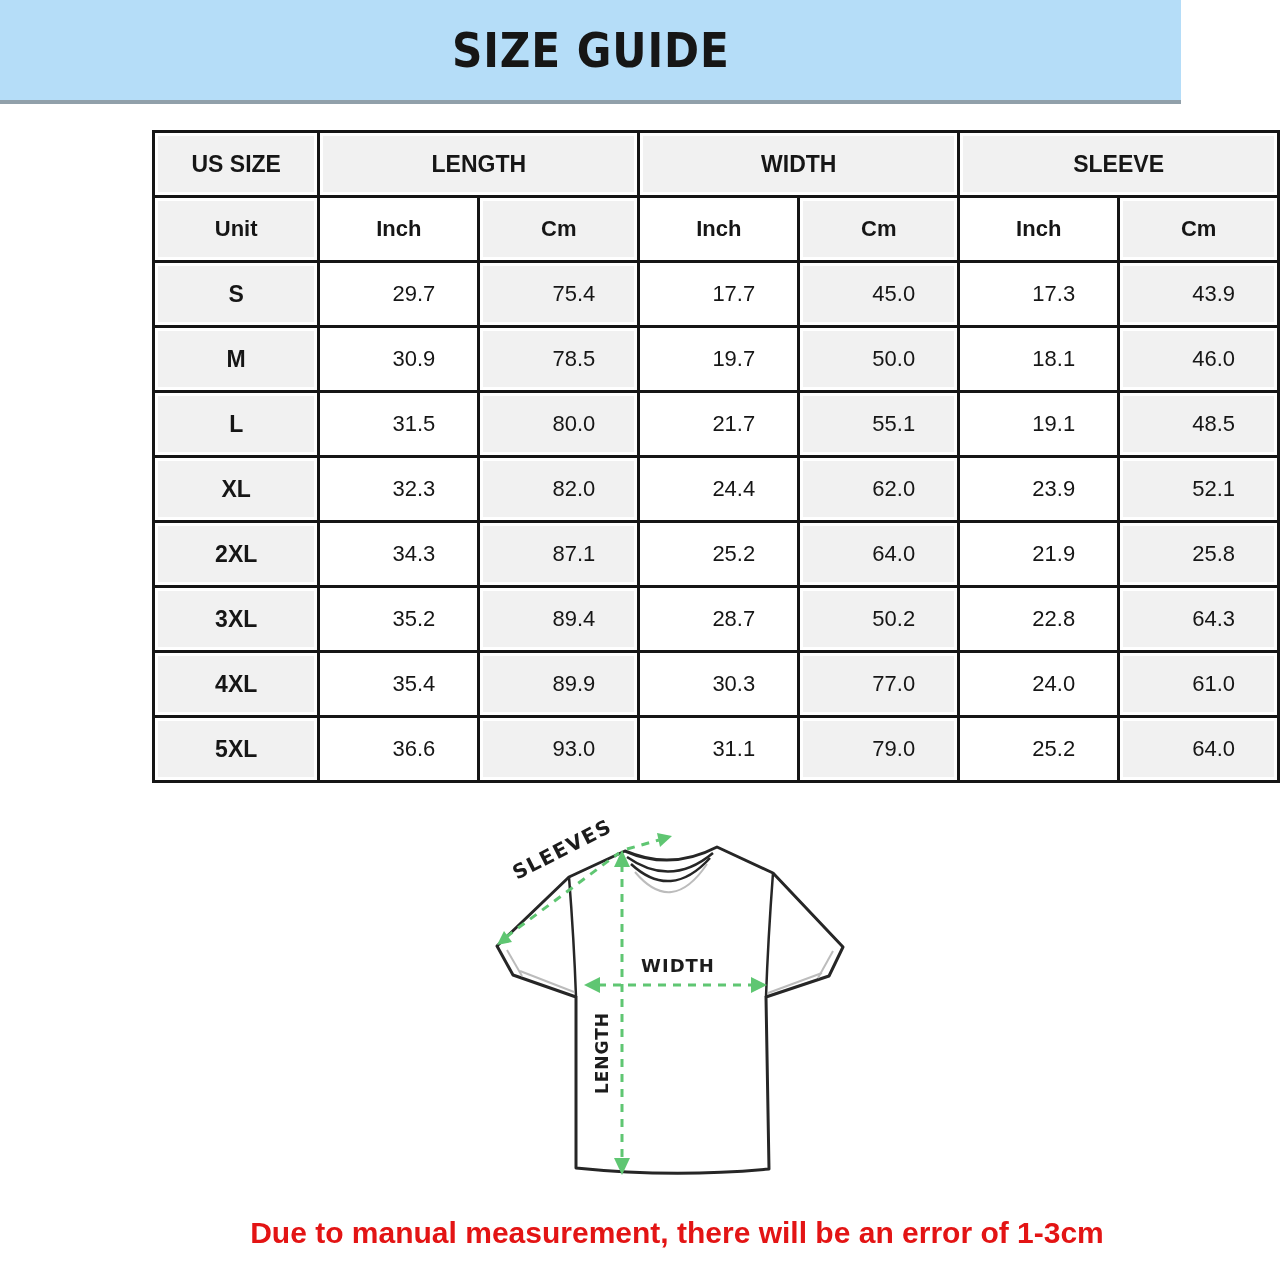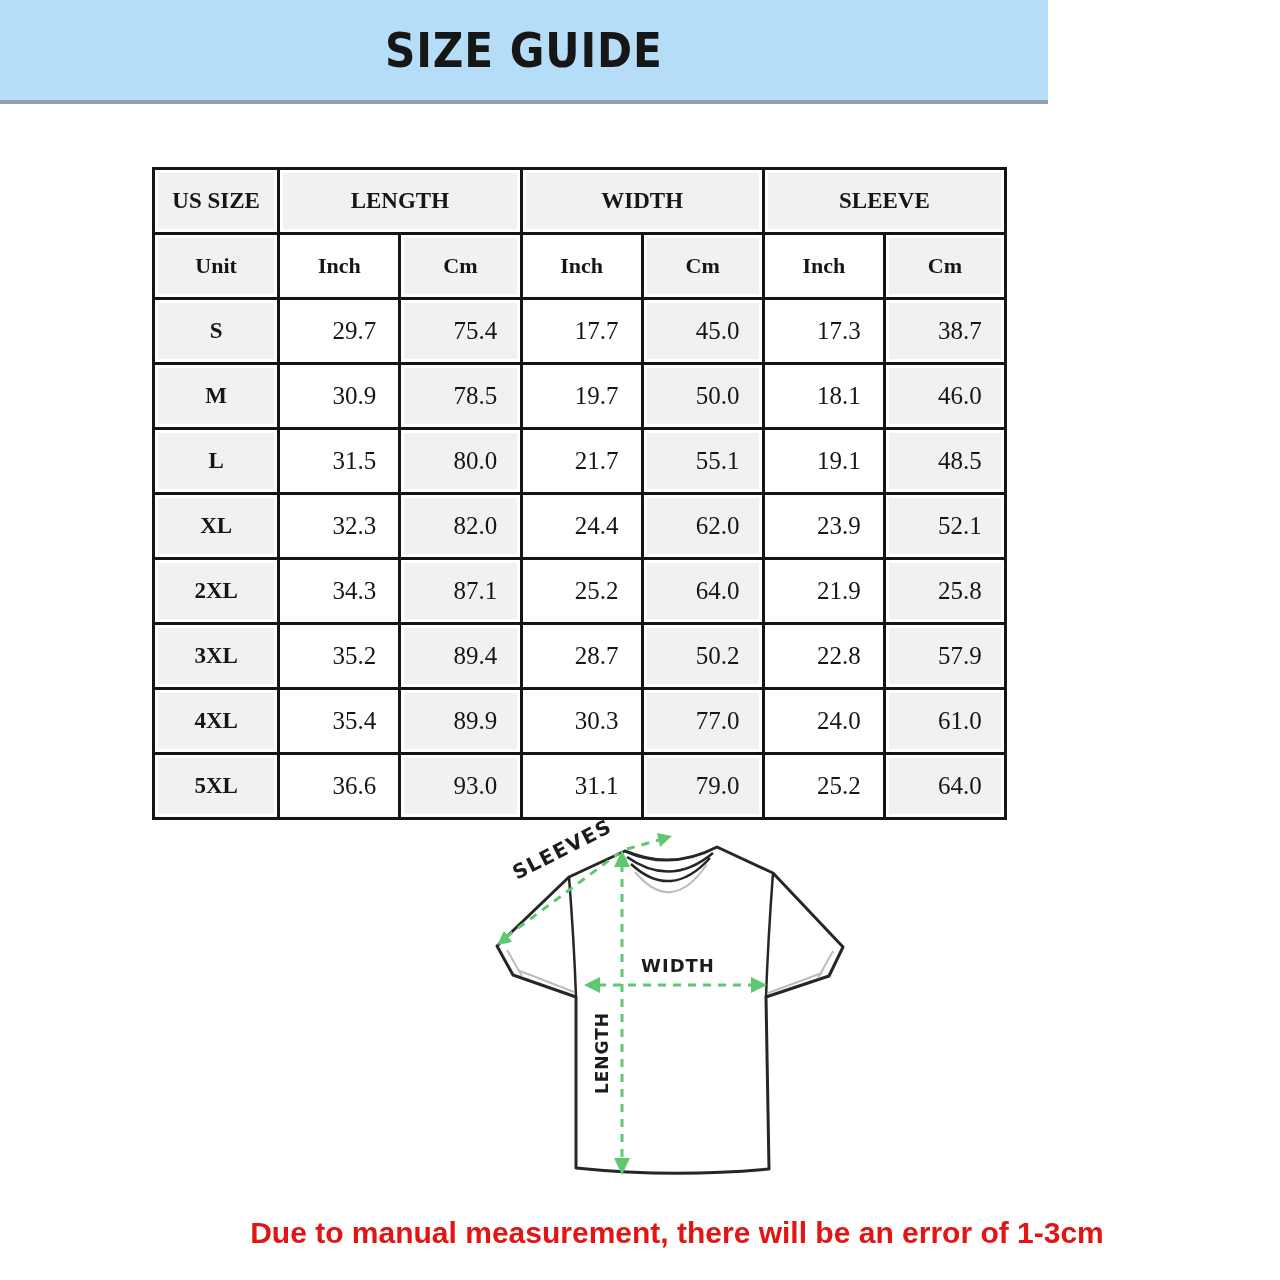--- a/index.html
+++ b/index.html
@@ -9,7 +9,7 @@
   }
   
   .banner{
-    position:absolute;top:0;left:0;width:1048px;height:100px;
+    position:absolute;top:0;left:0;width:1181px;height:100px;
     background:var(--banner-bg,#b5ddf8);
     border-bottom:4px solid #91a0aa;
     display:flex;align-items:center;justify-content:center;

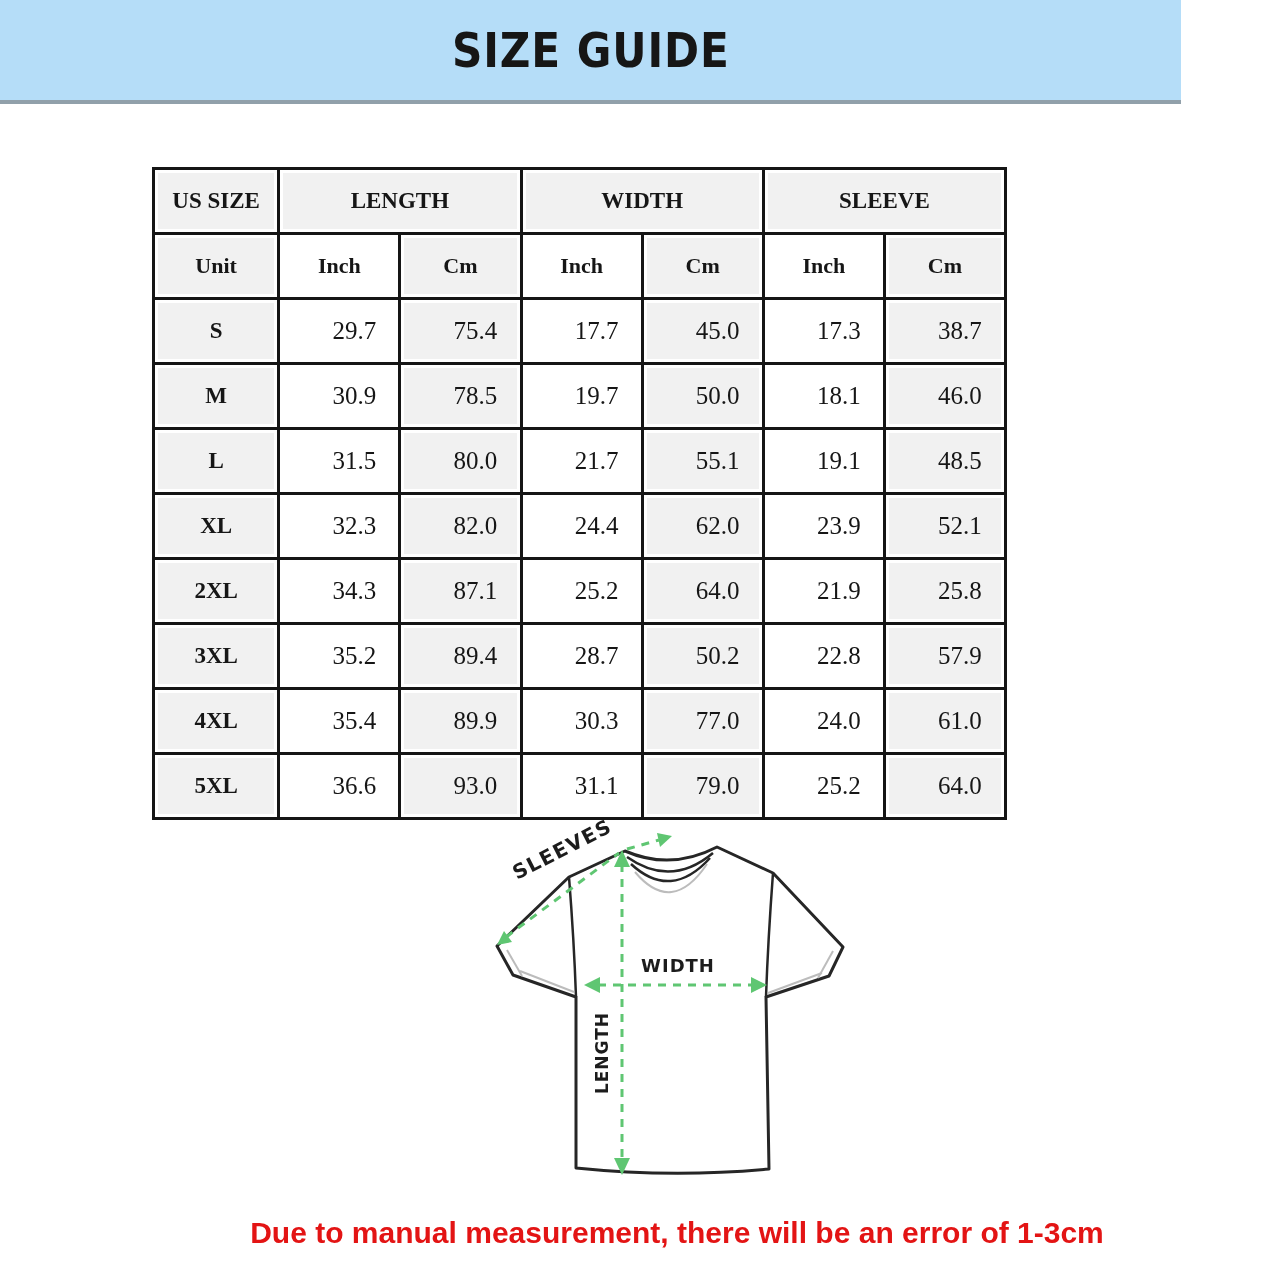--- a/index.html
+++ b/index.html
@@ -21,10 +21,9 @@
   }
   
   table.size-table{
-    position:absolute;top:130px;left:152px;width:855px;
+    position:absolute;top:130px;left:152px;width:1128px;
     border-collapse:collapse;table-layout:fixed;
-    font-family:Liberation Serif, serif;
-    margin-top:37px;
+    font-family:Liberation Sans, sans-serif;
   }
   .size-table th,.size-table td{
     border:3px solid #151515;text-align:center;vertical-align:middle;

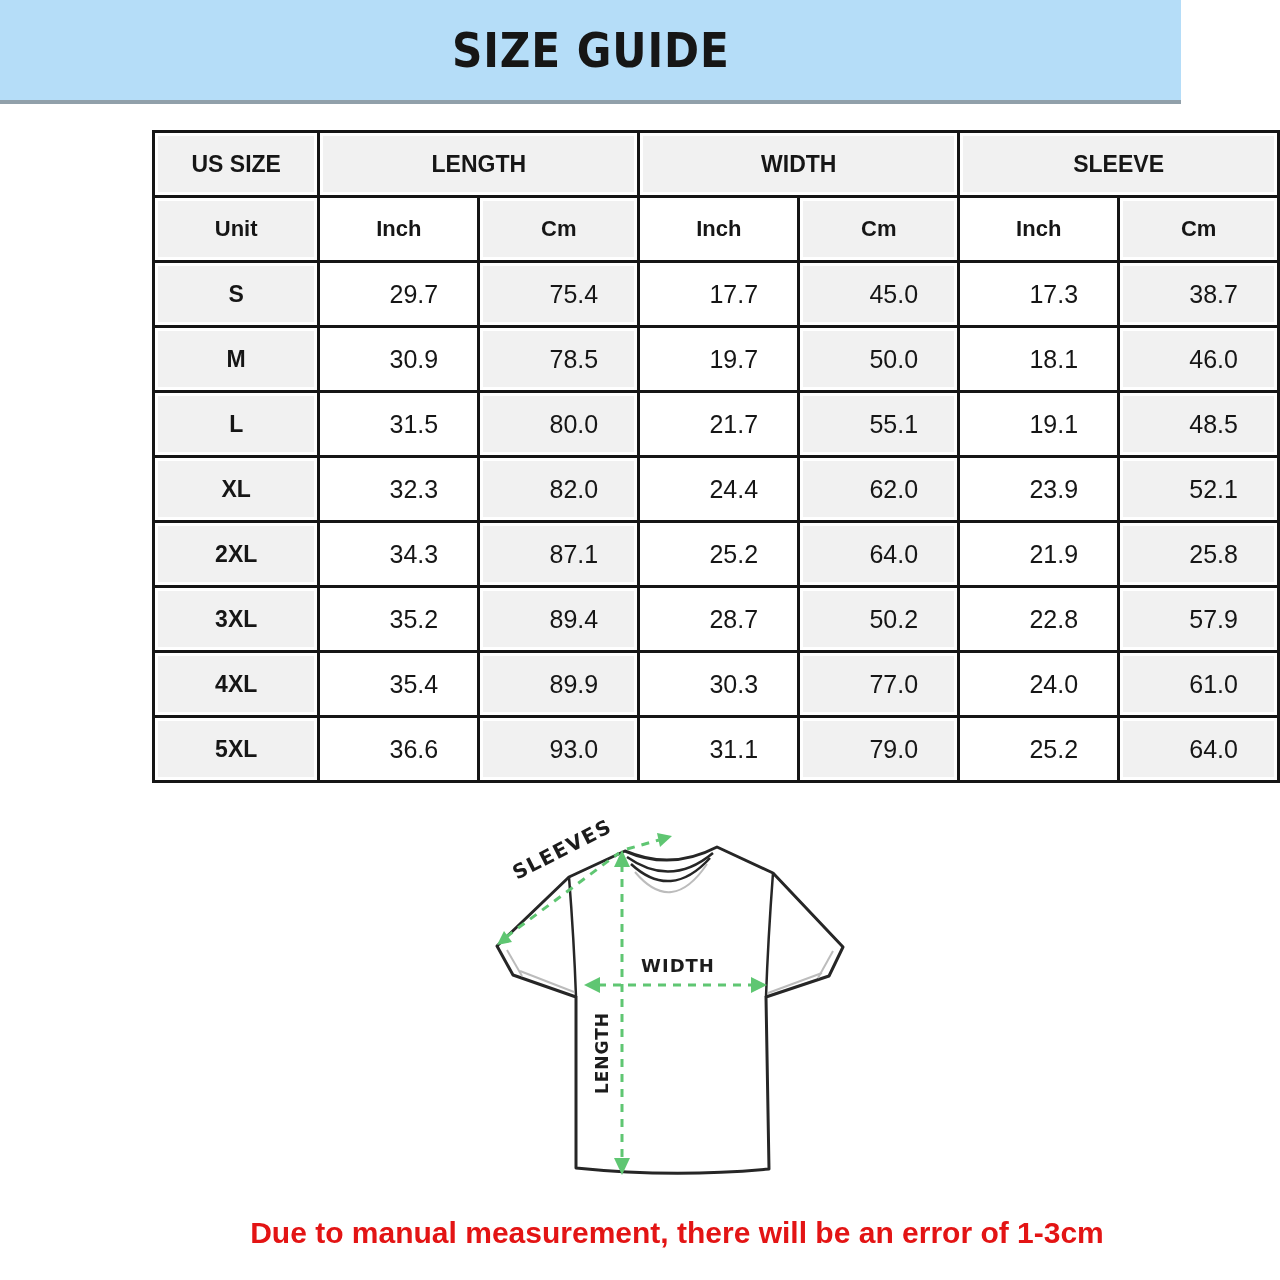--- a/index.html
+++ b/index.html
@@ -34,7 +34,7 @@
   .size-table .group-row th{font-size:23px;font-weight:bold;}
   .size-table .unit-row th{font-size:22px;font-weight:bold;}
   .size-table .size-cell{font-size:23px;font-weight:bold;}
-  .size-table td.val{font-size:25px;font-weight:normal;padding-left:30px;}
+  .size-table td.val{font-size:22px;font-weight:normal;padding-left:30px;}
   
   .shirt-svg{position:absolute;left:455px;top:812px;}
   .outline{fill:#ffffff;stroke:#262626;stroke-width:3;stroke-linejoin:round;}

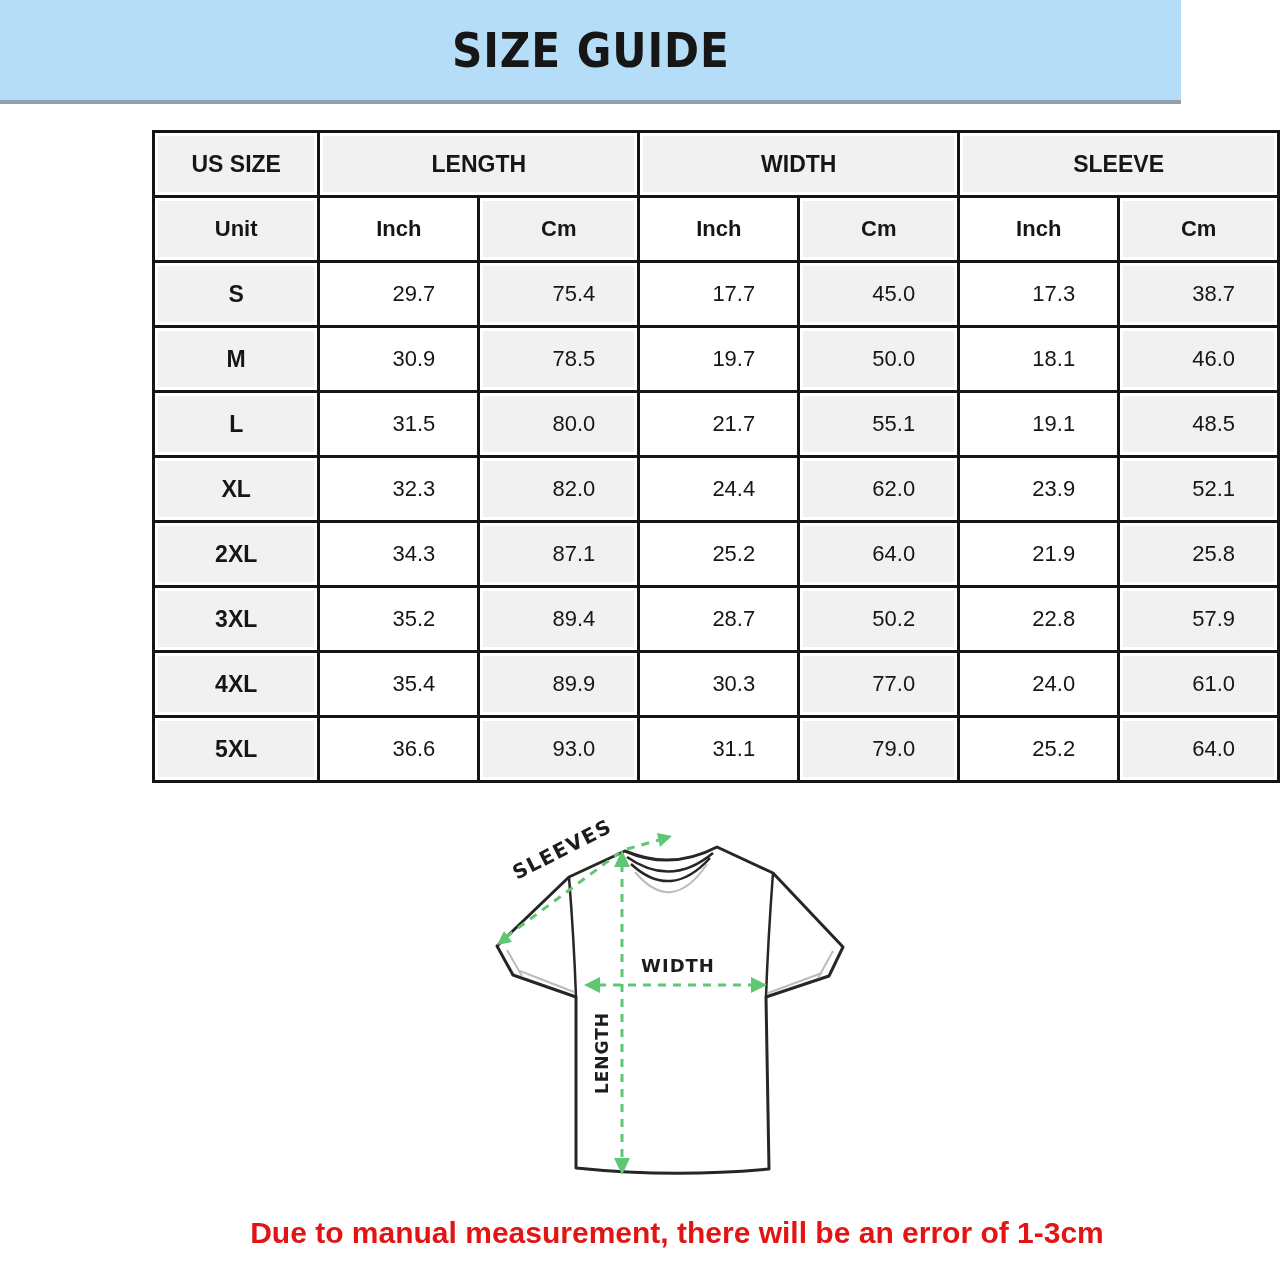--- a/index.html
+++ b/index.html
@@ -90,7 +90,7 @@
     <td class="w val">17.7</td>
     <td class="g val">45.0</td>
     <td class="w val">17.3</td>
-    <td class="g val">38.7</td>
+    <td class="g val">43.9</td>
   </tr>
   <tr>
     <th class="g size-cell">M</th>

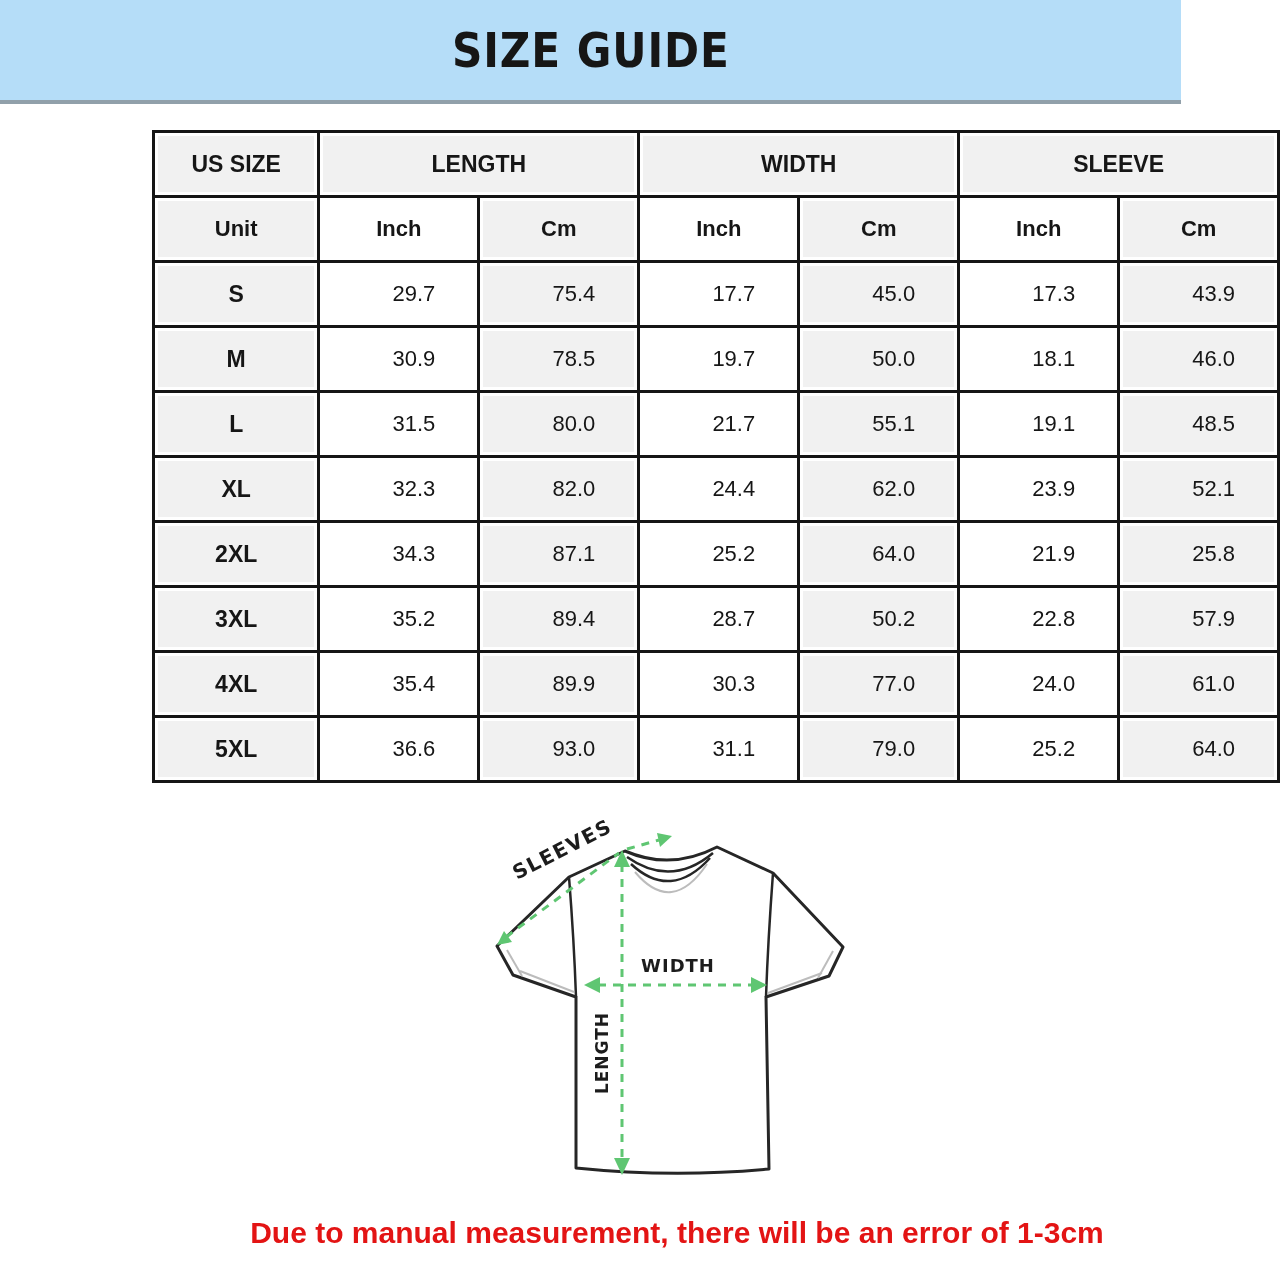--- a/index.html
+++ b/index.html
@@ -135,7 +135,7 @@
     <td class="w val">28.7</td>
     <td class="g val">50.2</td>
     <td class="w val">22.8</td>
-    <td class="g val">57.9</td>
+    <td class="g val">64.3</td>
   </tr>
   <tr>
     <th class="g size-cell">4XL</th>

